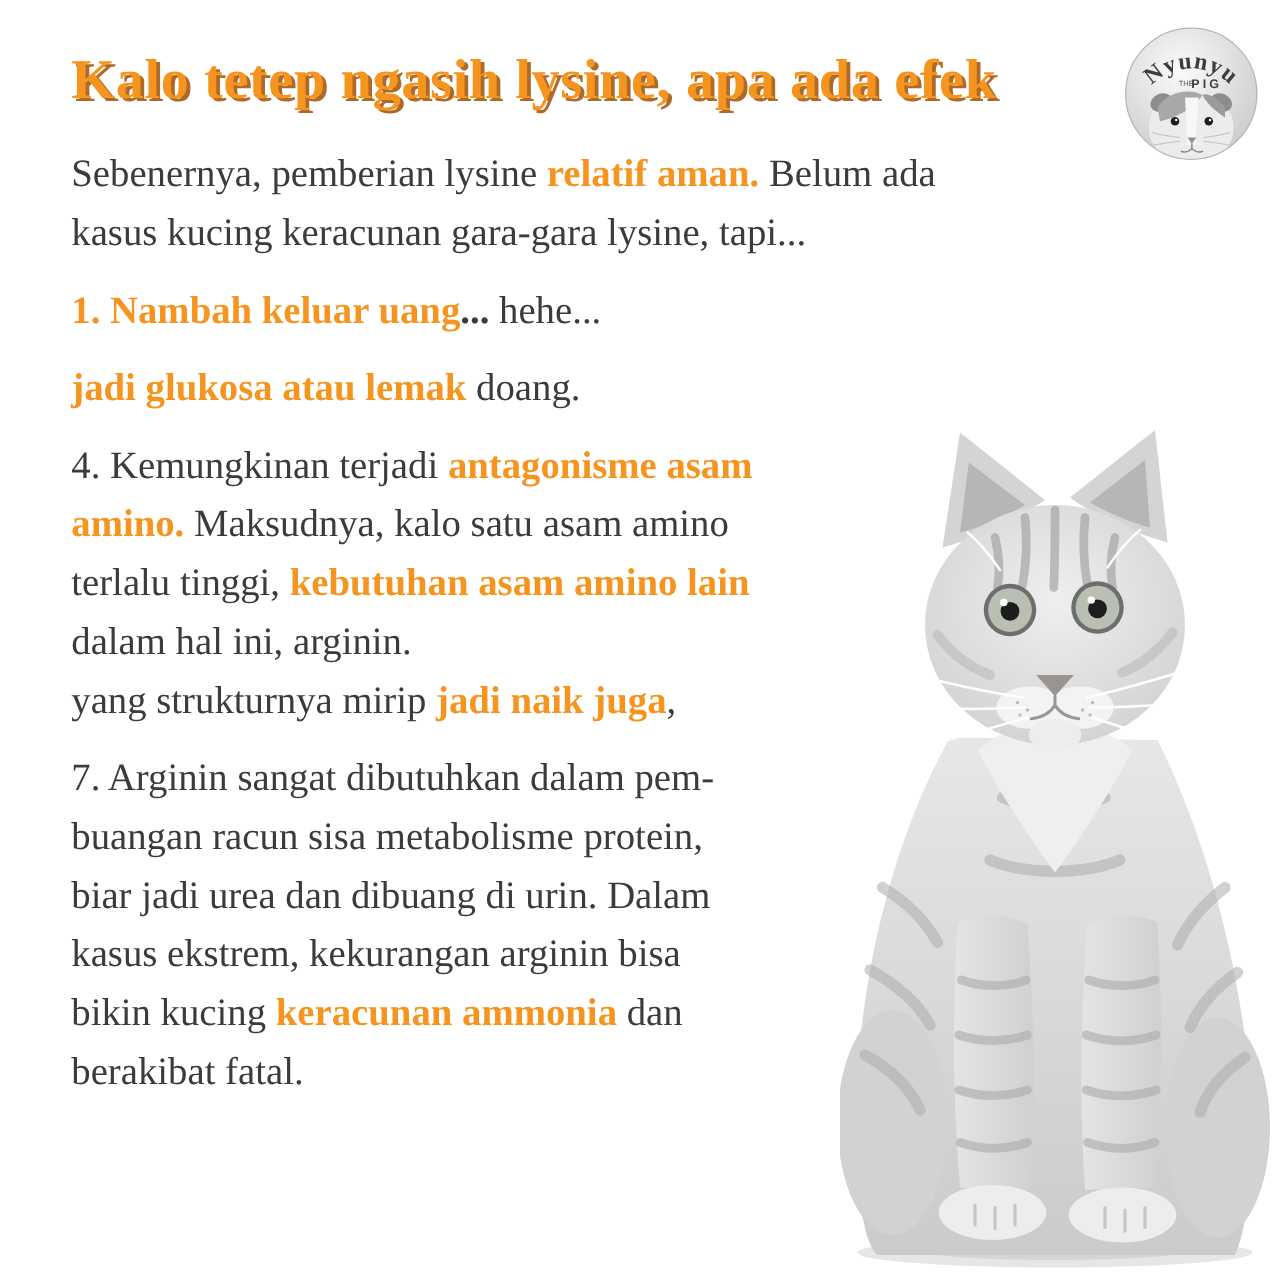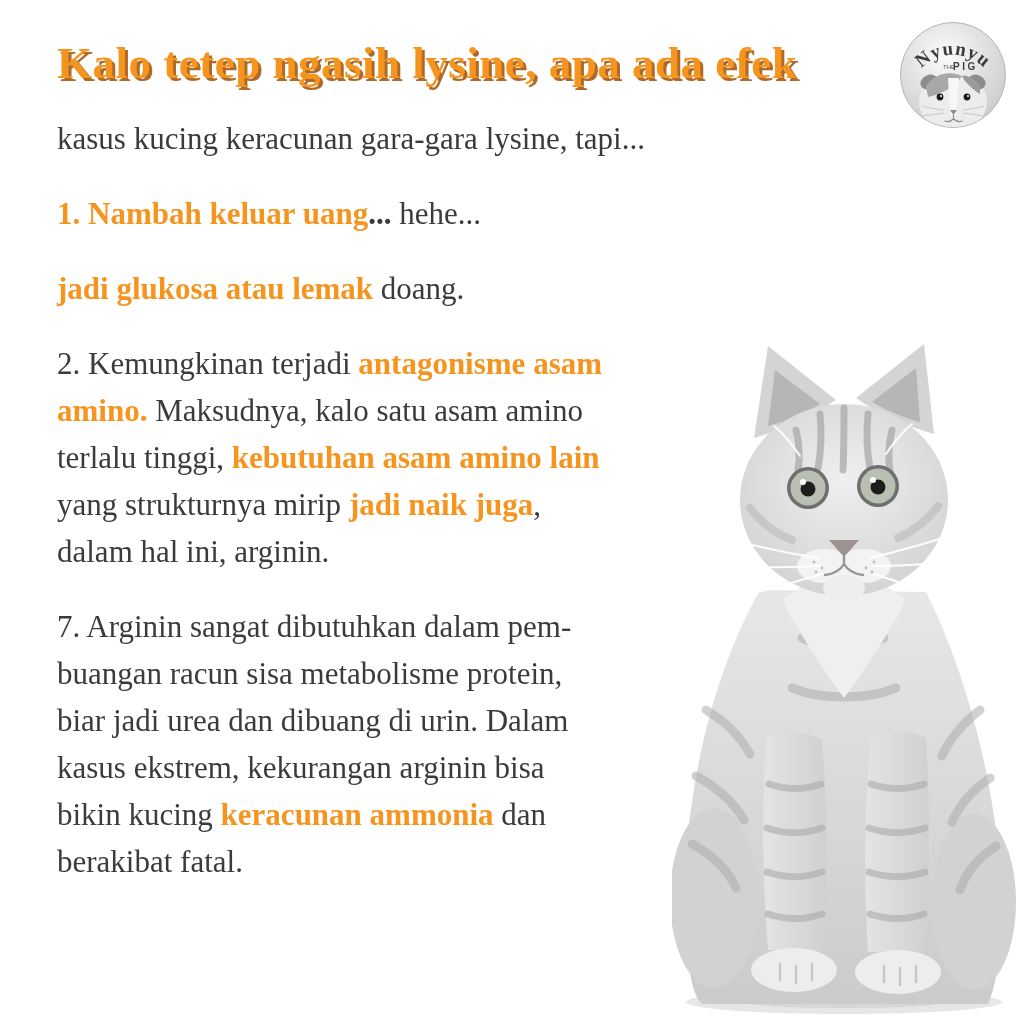--- a/index.html
+++ b/index.html
@@ -40,6 +40,7 @@
       <div>Kalo tetep ngasih lysine, apa ada efek</div>
     </h1>
     <div class="para first">
+        <div class="line"><span>Sebenernya, pemberian lysine </span><span class="hl">relatif aman.</span><span> Belum ada</span></div>
         <div class="line"><span>kasus kucing keracunan gara-gara lysine, tapi...</span></div>
       </div>
     <div class="para">

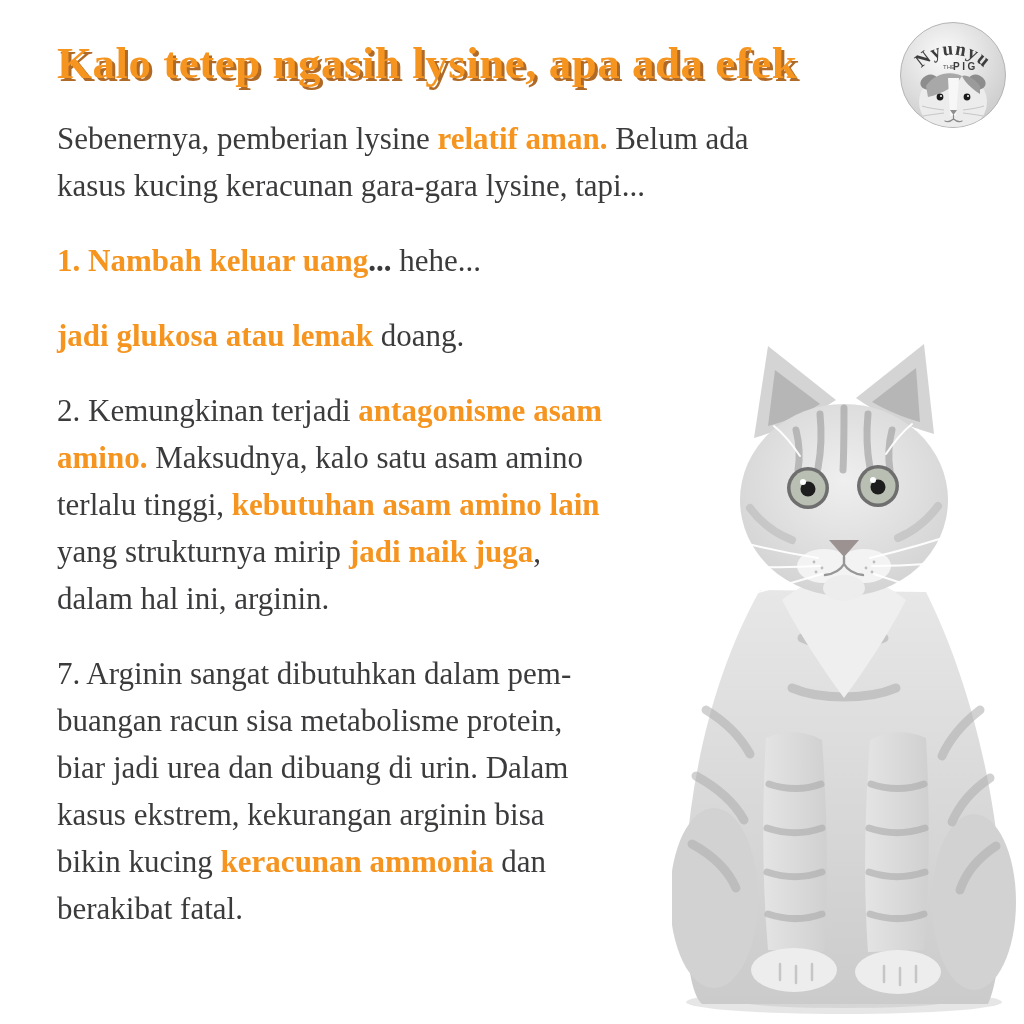--- a/index.html
+++ b/index.html
@@ -21,7 +21,7 @@
     text-shadow:3px 3px 0 var(--accent-shadow,#b06a28);
     letter-spacing:.5px;
   }
-  .para{margin-top:28px;font-size:31px;line-height:47px;color:var(--ink,#3b3b3d);}
+  .para{margin-top:15px;font-size:31px;line-height:47px;color:var(--ink,#3b3b3d);}
   .para.first{margin-top:21px;}
   .para .line{white-space:nowrap;}
   .hl{color:var(--accent,#f5941e);font-weight:bold;}

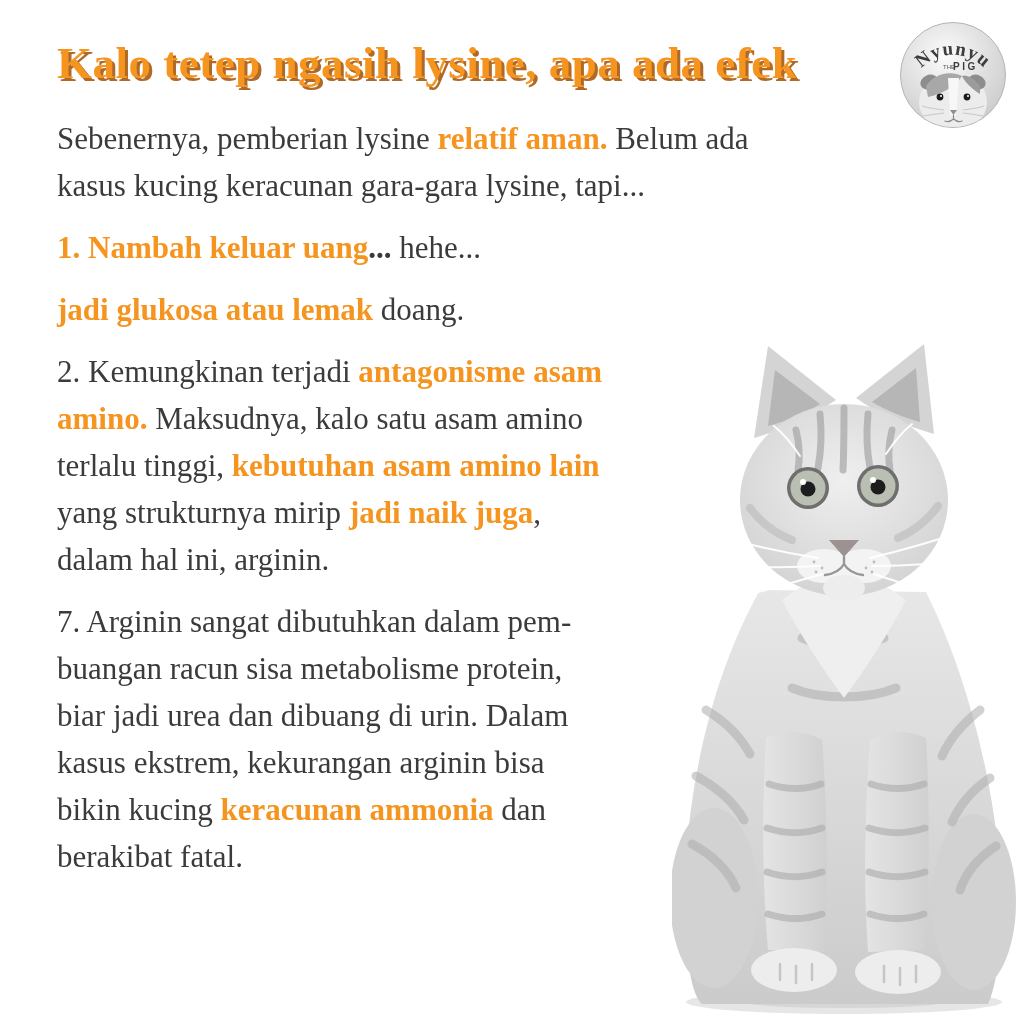--- a/index.html
+++ b/index.html
@@ -50,7 +50,7 @@
         <div class="line"><span class="hl">jadi glukosa atau lemak</span><span> doang.</span></div>
       </div>
     <div class="para">
-        <div class="line"><span>2. Kemungkinan terjadi </span><span class="hl">antagonisme asam</span></div>
+        <div class="line"><span>4. Kemungkinan terjadi </span><span class="hl">antagonisme asam</span></div>
         <div class="line"><span class="hl">amino.</span><span> Maksudnya, kalo satu asam amino</span></div>
         <div class="line"><span>terlalu tinggi, </span><span class="hl">kebutuhan asam amino lain</span></div>
         <div class="line"><span>yang strukturnya mirip </span><span class="hl">jadi naik juga</span><span>,</span></div>

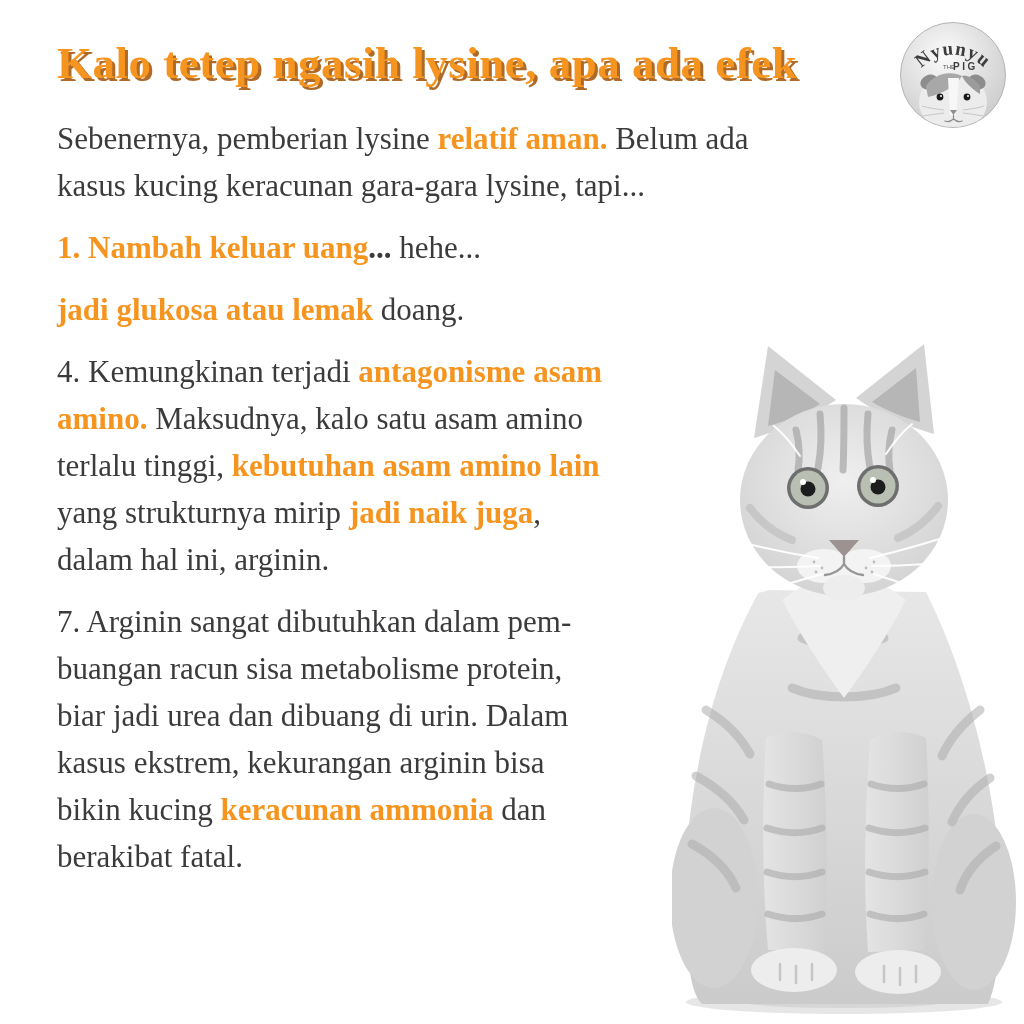--- a/index.html
+++ b/index.html
@@ -53,8 +53,8 @@
         <div class="line"><span>4. Kemungkinan terjadi </span><span class="hl">antagonisme asam</span></div>
         <div class="line"><span class="hl">amino.</span><span> Maksudnya, kalo satu asam amino</span></div>
         <div class="line"><span>terlalu tinggi, </span><span class="hl">kebutuhan asam amino lain</span></div>
+        <div class="line"><span>dalam hal ini, arginin.</span></div>
         <div class="line"><span>yang strukturnya mirip </span><span class="hl">jadi naik juga</span><span>,</span></div>
-        <div class="line"><span>dalam hal ini, arginin.</span></div>
       </div>
     <div class="para">
         <div class="line"><span>7. Arginin sangat dibutuhkan dalam pem-</span></div>

